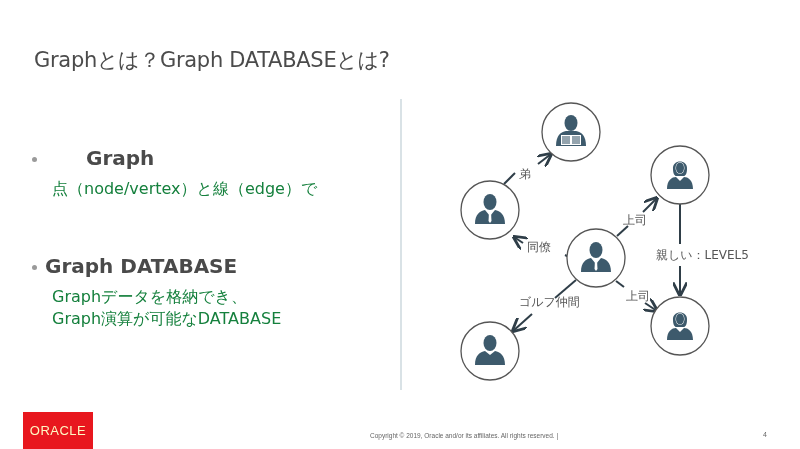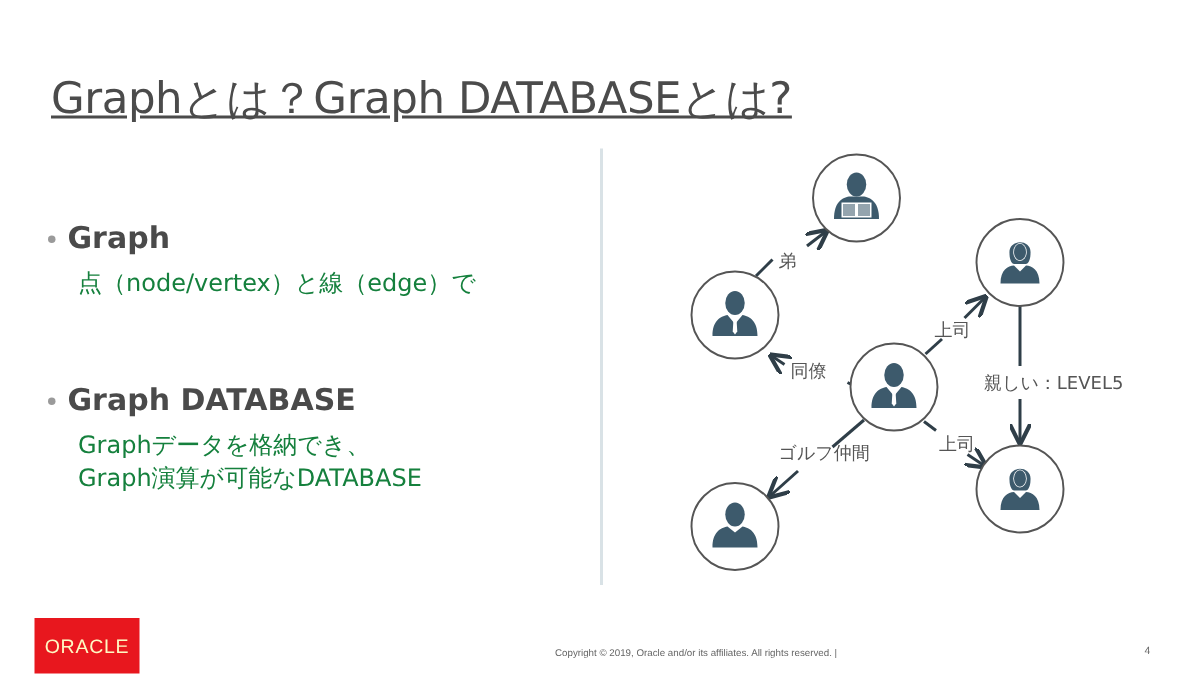--- a/index.html
+++ b/index.html
@@ -5,7 +5,7 @@
   html, body { margin:0; padding:0; }
   body { width:800px; height:449px; background:#ffffff; position:relative; overflow:hidden;
          font-family:"DejaVu Sans", "Liberation Sans", sans-serif; color:#4a4a4a; }
-  .title { position:absolute; left:34px; top:46px; font-size:29px; font-weight:400; color:#4b4b4b; letter-spacing:-0.3px; white-space:nowrap;text-decoration:underline; }
+  .title { position:absolute; left:34px; top:46px; font-size:21px; font-weight:400; color:#4b4b4b; letter-spacing:-0.3px; white-space:nowrap; }
   .bullet { position:absolute; left:32px; display:flex; align-items:center; }
   .bullet .dot { width:5px; height:5px; border-radius:50%; background:#9a9a9a; margin-right:8px; margin-top:2px; }
   .bullet .head { font-size:20px; font-weight:700; color:#4a4a4a; }

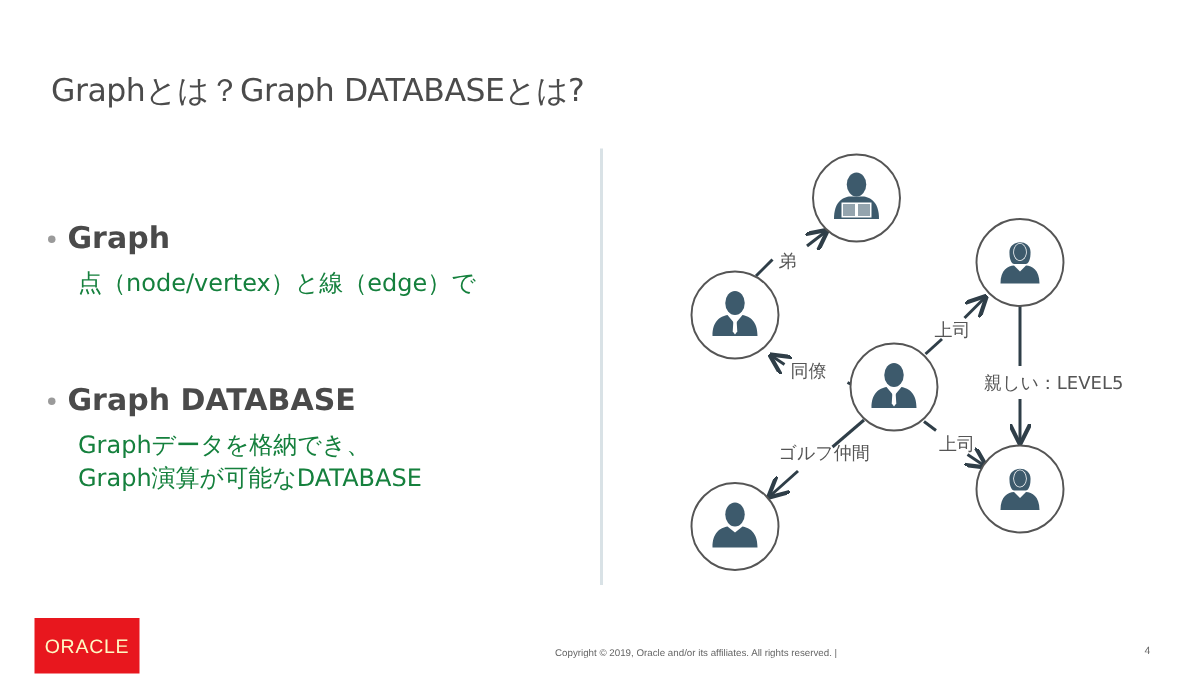--- a/index.html
+++ b/index.html
@@ -23,7 +23,7 @@
 
 <div class="title">Graphとは？Graph DATABASEとは?</div>
 
-<div class="bullet" style="top:146px;">
+<div class="bullet" style="top:146px;gap:41px;">
   <span class="dot"></span>
   <span class="head">Graph</span>
 </div>

